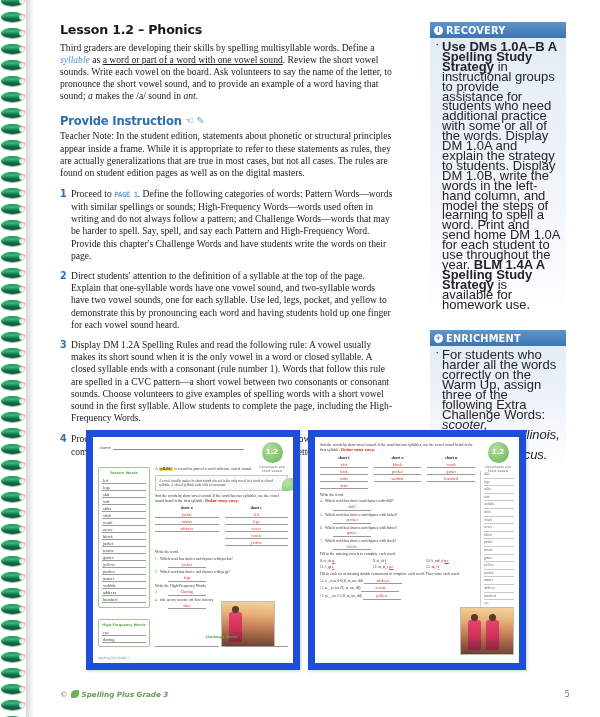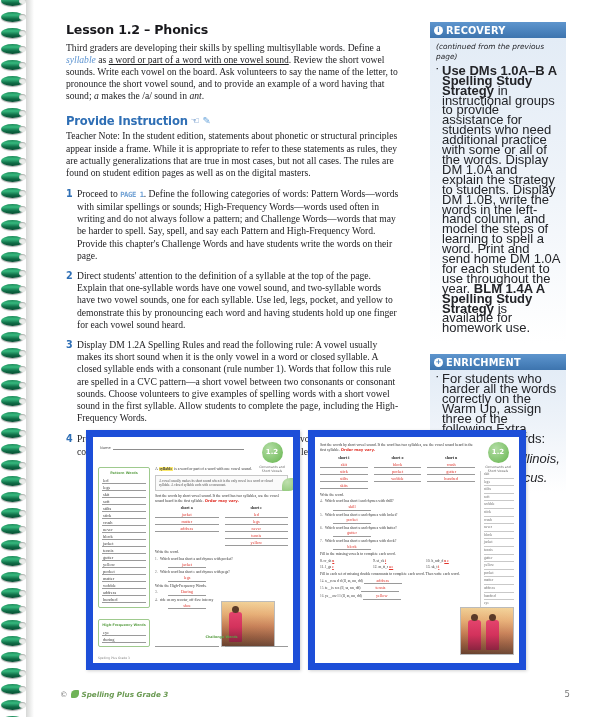--- a/index.html
+++ b/index.html
@@ -46,7 +46,7 @@
 
   
   #maincol {
-    position:absolute; left:34px; top:22px; width:333px;margin-left:6px;
+    position:absolute; left:34px; top:22px; width:333px;
   }
   .lesson-title {
     font-family:"DejaVu Sans", sans-serif;

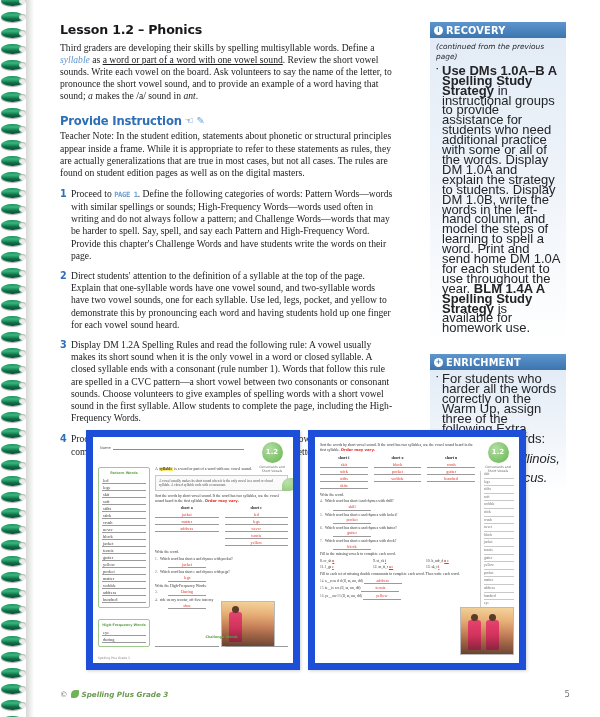--- a/index.html
+++ b/index.html
@@ -497,7 +497,6 @@
       <span>RECOVERY</span>
     </div>
     <div class="sb-body">
-      <p class="cont">(continued from the previous page)</p>
       <ul>
         <li><span class="bd">Use DMs 1.0A–B A Spelling Study Strategy</span><span> in instructional groups to provide assistance for students who need additional practice with some or all of the words. Display DM 1.0A and explain the strategy to students. Display DM 1.0B, write the words in the left-hand column, and model the steps of learning to spell a word. Print and send home DM 1.0A for each student to use throughout the year. </span><span class="bd">BLM 1.4A A Spelling Study Strategy</span><span> is available for homework use.</span></li>
       </ul>

